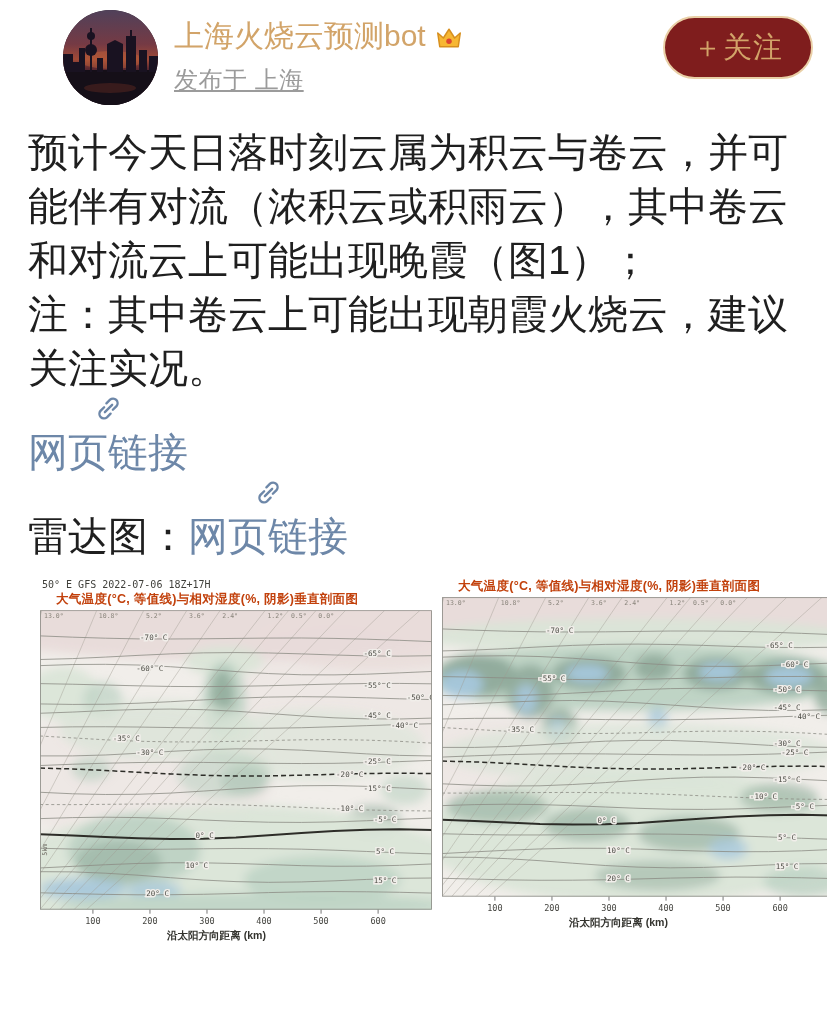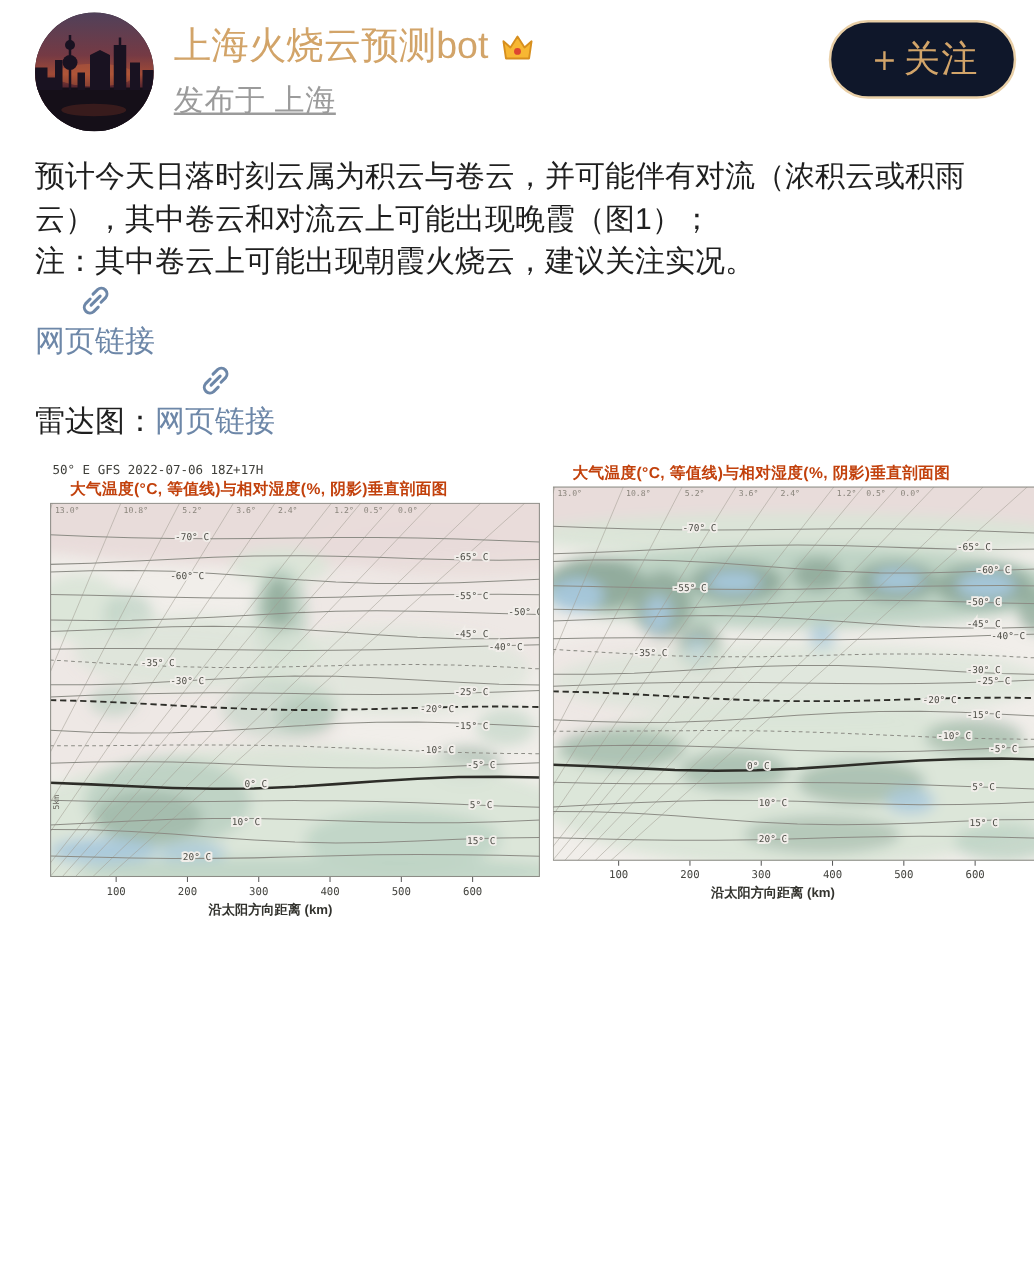--- a/index.html
+++ b/index.html
@@ -6,7 +6,7 @@
   .page{width:827px;min-height:1011px;background:var(--page-bg,#fff);font-family:"Liberation Sans",sans-serif;overflow:hidden;}
 
   
-  .post-header{position:relative;display:flex;padding:10px 12px 0 28px;}
+  .post-header{position:relative;display:flex;padding:10px 12px 0 28px;margin-left:35px;}
   .avatar{width:95px;height:95px;border-radius:50%;overflow:hidden;flex:none;background:#2a1d2b;}
   .user-info{margin-left:16px;padding-top:6px;}
   .username-row{display:flex;align-items:center;gap:8px;font-size:30px;color:var(--username,#d2a469);}

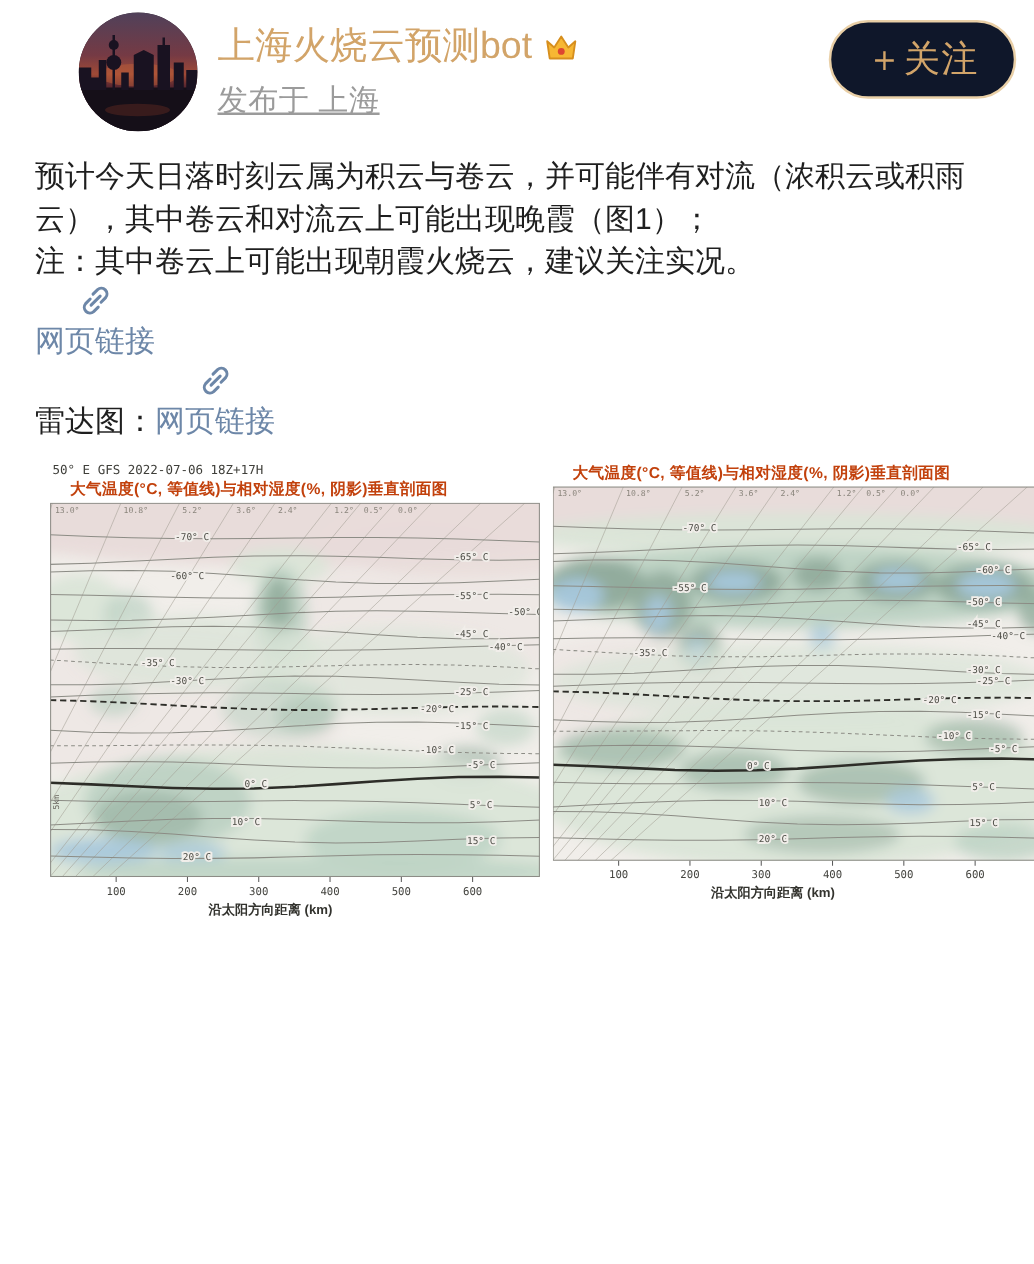--- a/index.html
+++ b/index.html
@@ -14,7 +14,7 @@
   .meta{font-size:24px;color:var(--meta-text,#9b9b9b);margin-top:9px;letter-spacing:.5px;}
   .meta.loc{margin-top:7px;text-decoration:underline;}
   .follow-btn{position:absolute;right:14px;top:16px;width:150px;height:63px;
-    border:2px solid var(--follow-border,#e9cfa6);border-radius:32px;background:#0f172a;
+    border:2px solid var(--follow-border,#e9cfa6);border-radius:32px;background:#7f1d1d;
     color:var(--follow-text,#d2a469);font-size:29px;display:flex;align-items:center;justify-content:center;
     font-family:inherit;cursor:pointer;letter-spacing:1px;}
 

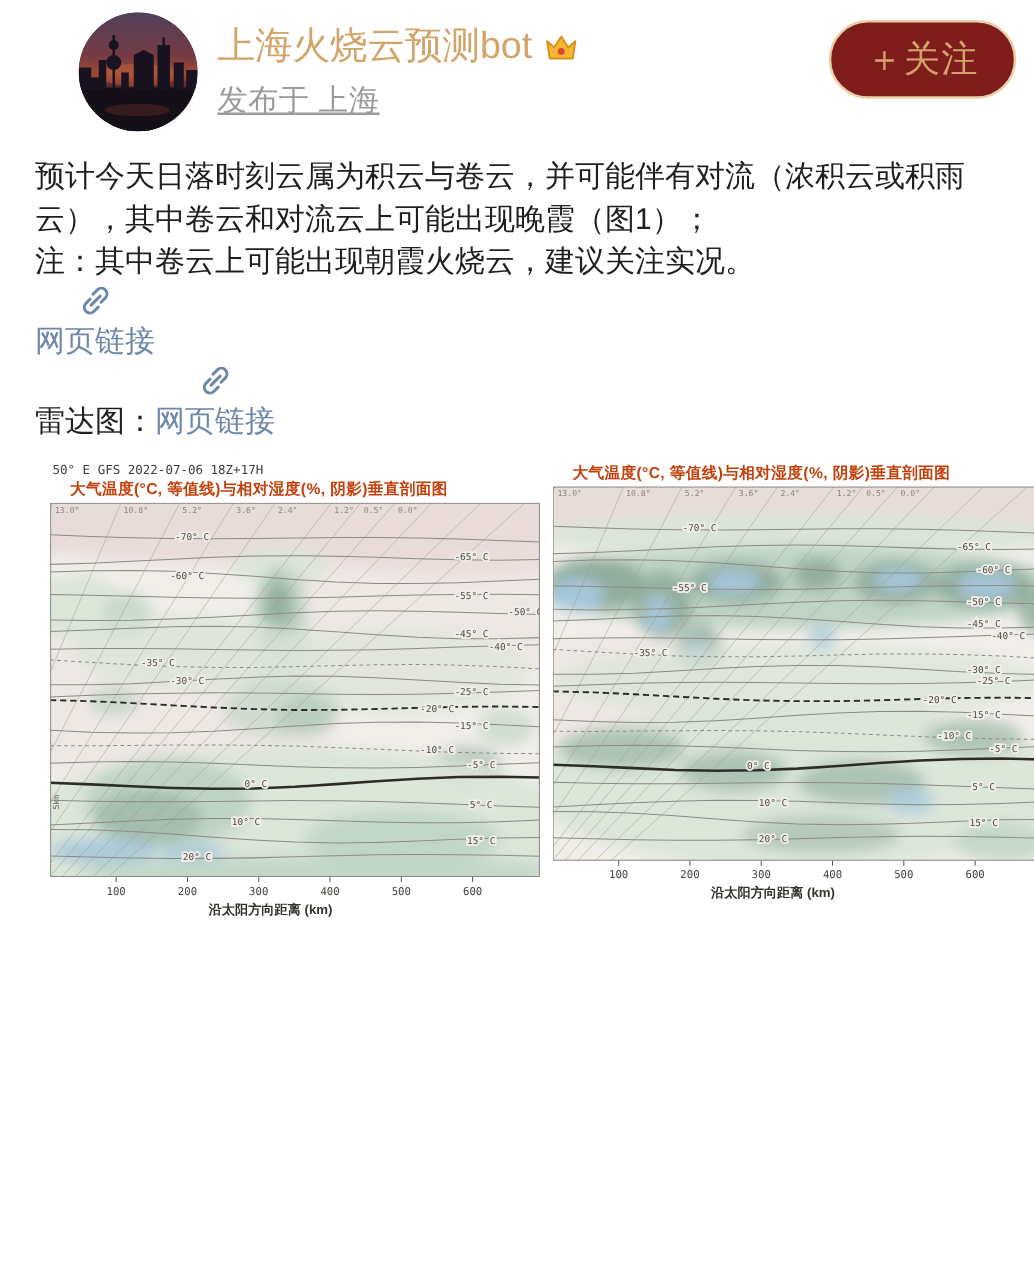--- a/index.html
+++ b/index.html
@@ -19,7 +19,7 @@
     font-family:inherit;cursor:pointer;letter-spacing:1px;}
 
   
-  .post-body{padding:20px 26px 0 28px;font-size:24px;line-height:34px;color:var(--body-text,#1f1f1f);}
+  .post-body{padding:20px 26px 0 28px;font-size:40px;line-height:54px;color:var(--body-text,#1f1f1f);}
   .post-body p{margin:0;}
   .link-line a{color:var(--link,#6d87a8);text-decoration:none;display:inline-flex;align-items:center;gap:3px;vertical-align:bottom;flex-direction:column;}
   .link-icon{width:27px;height:27px;}

